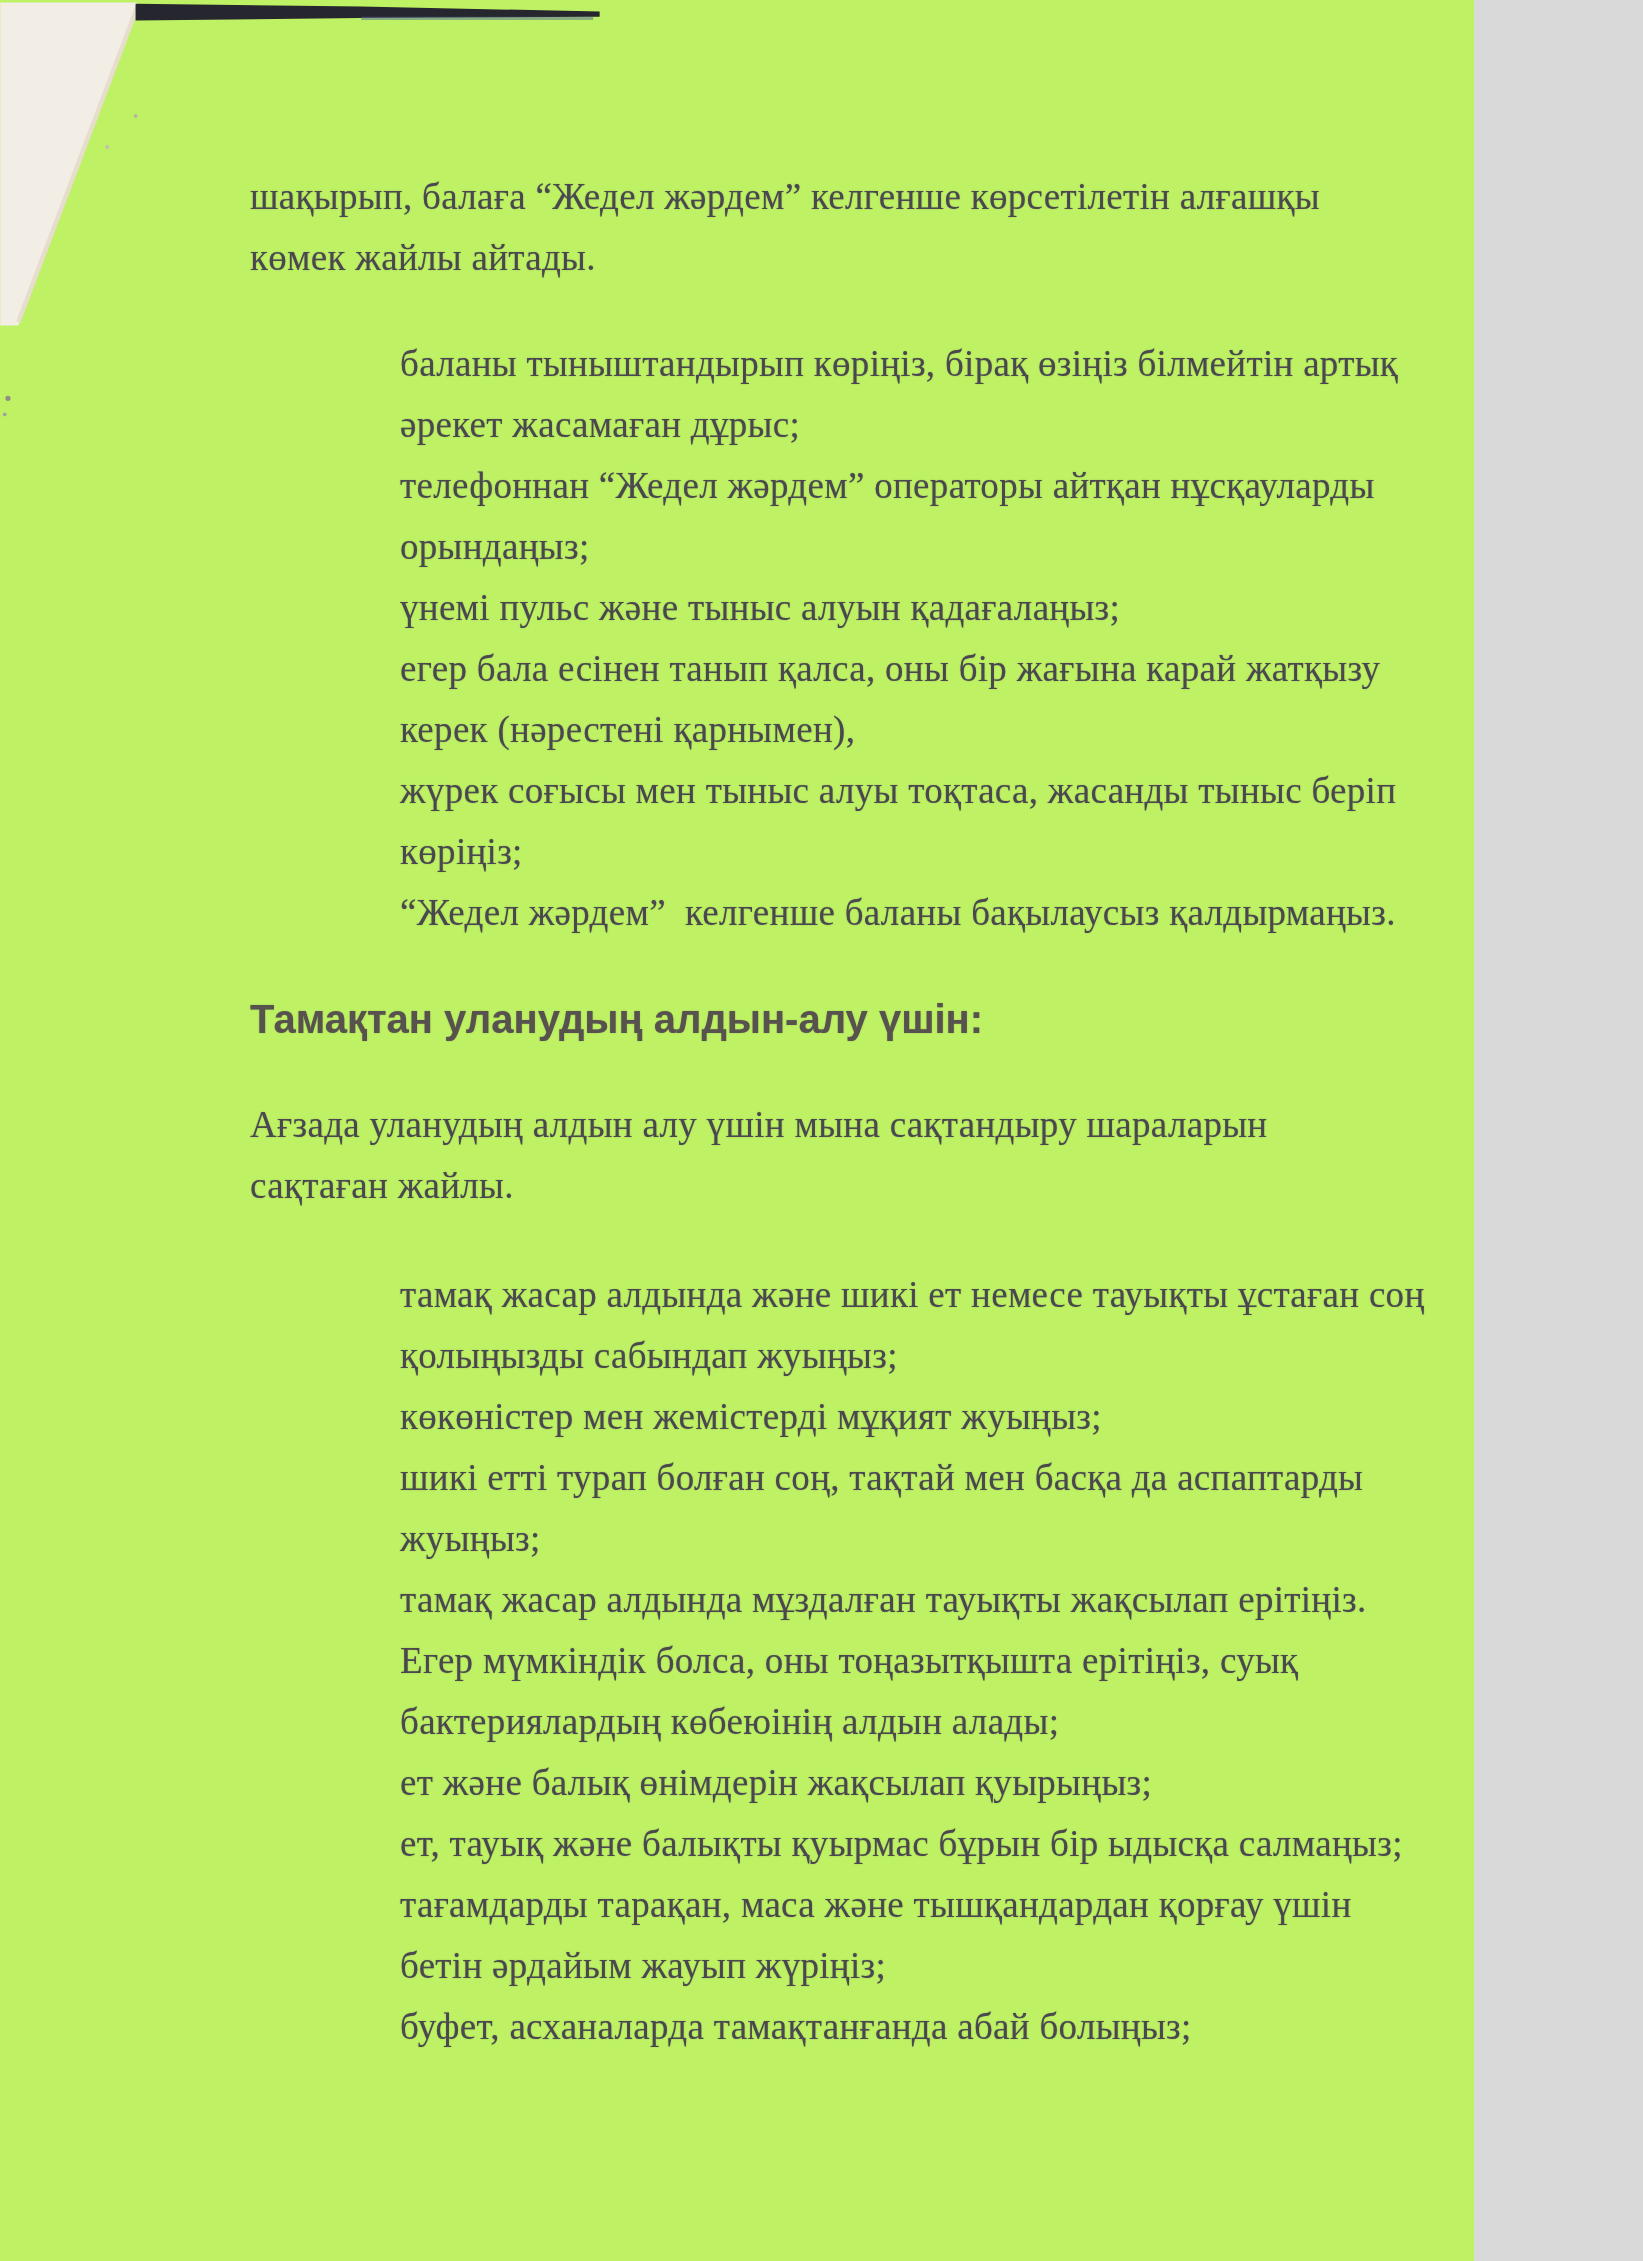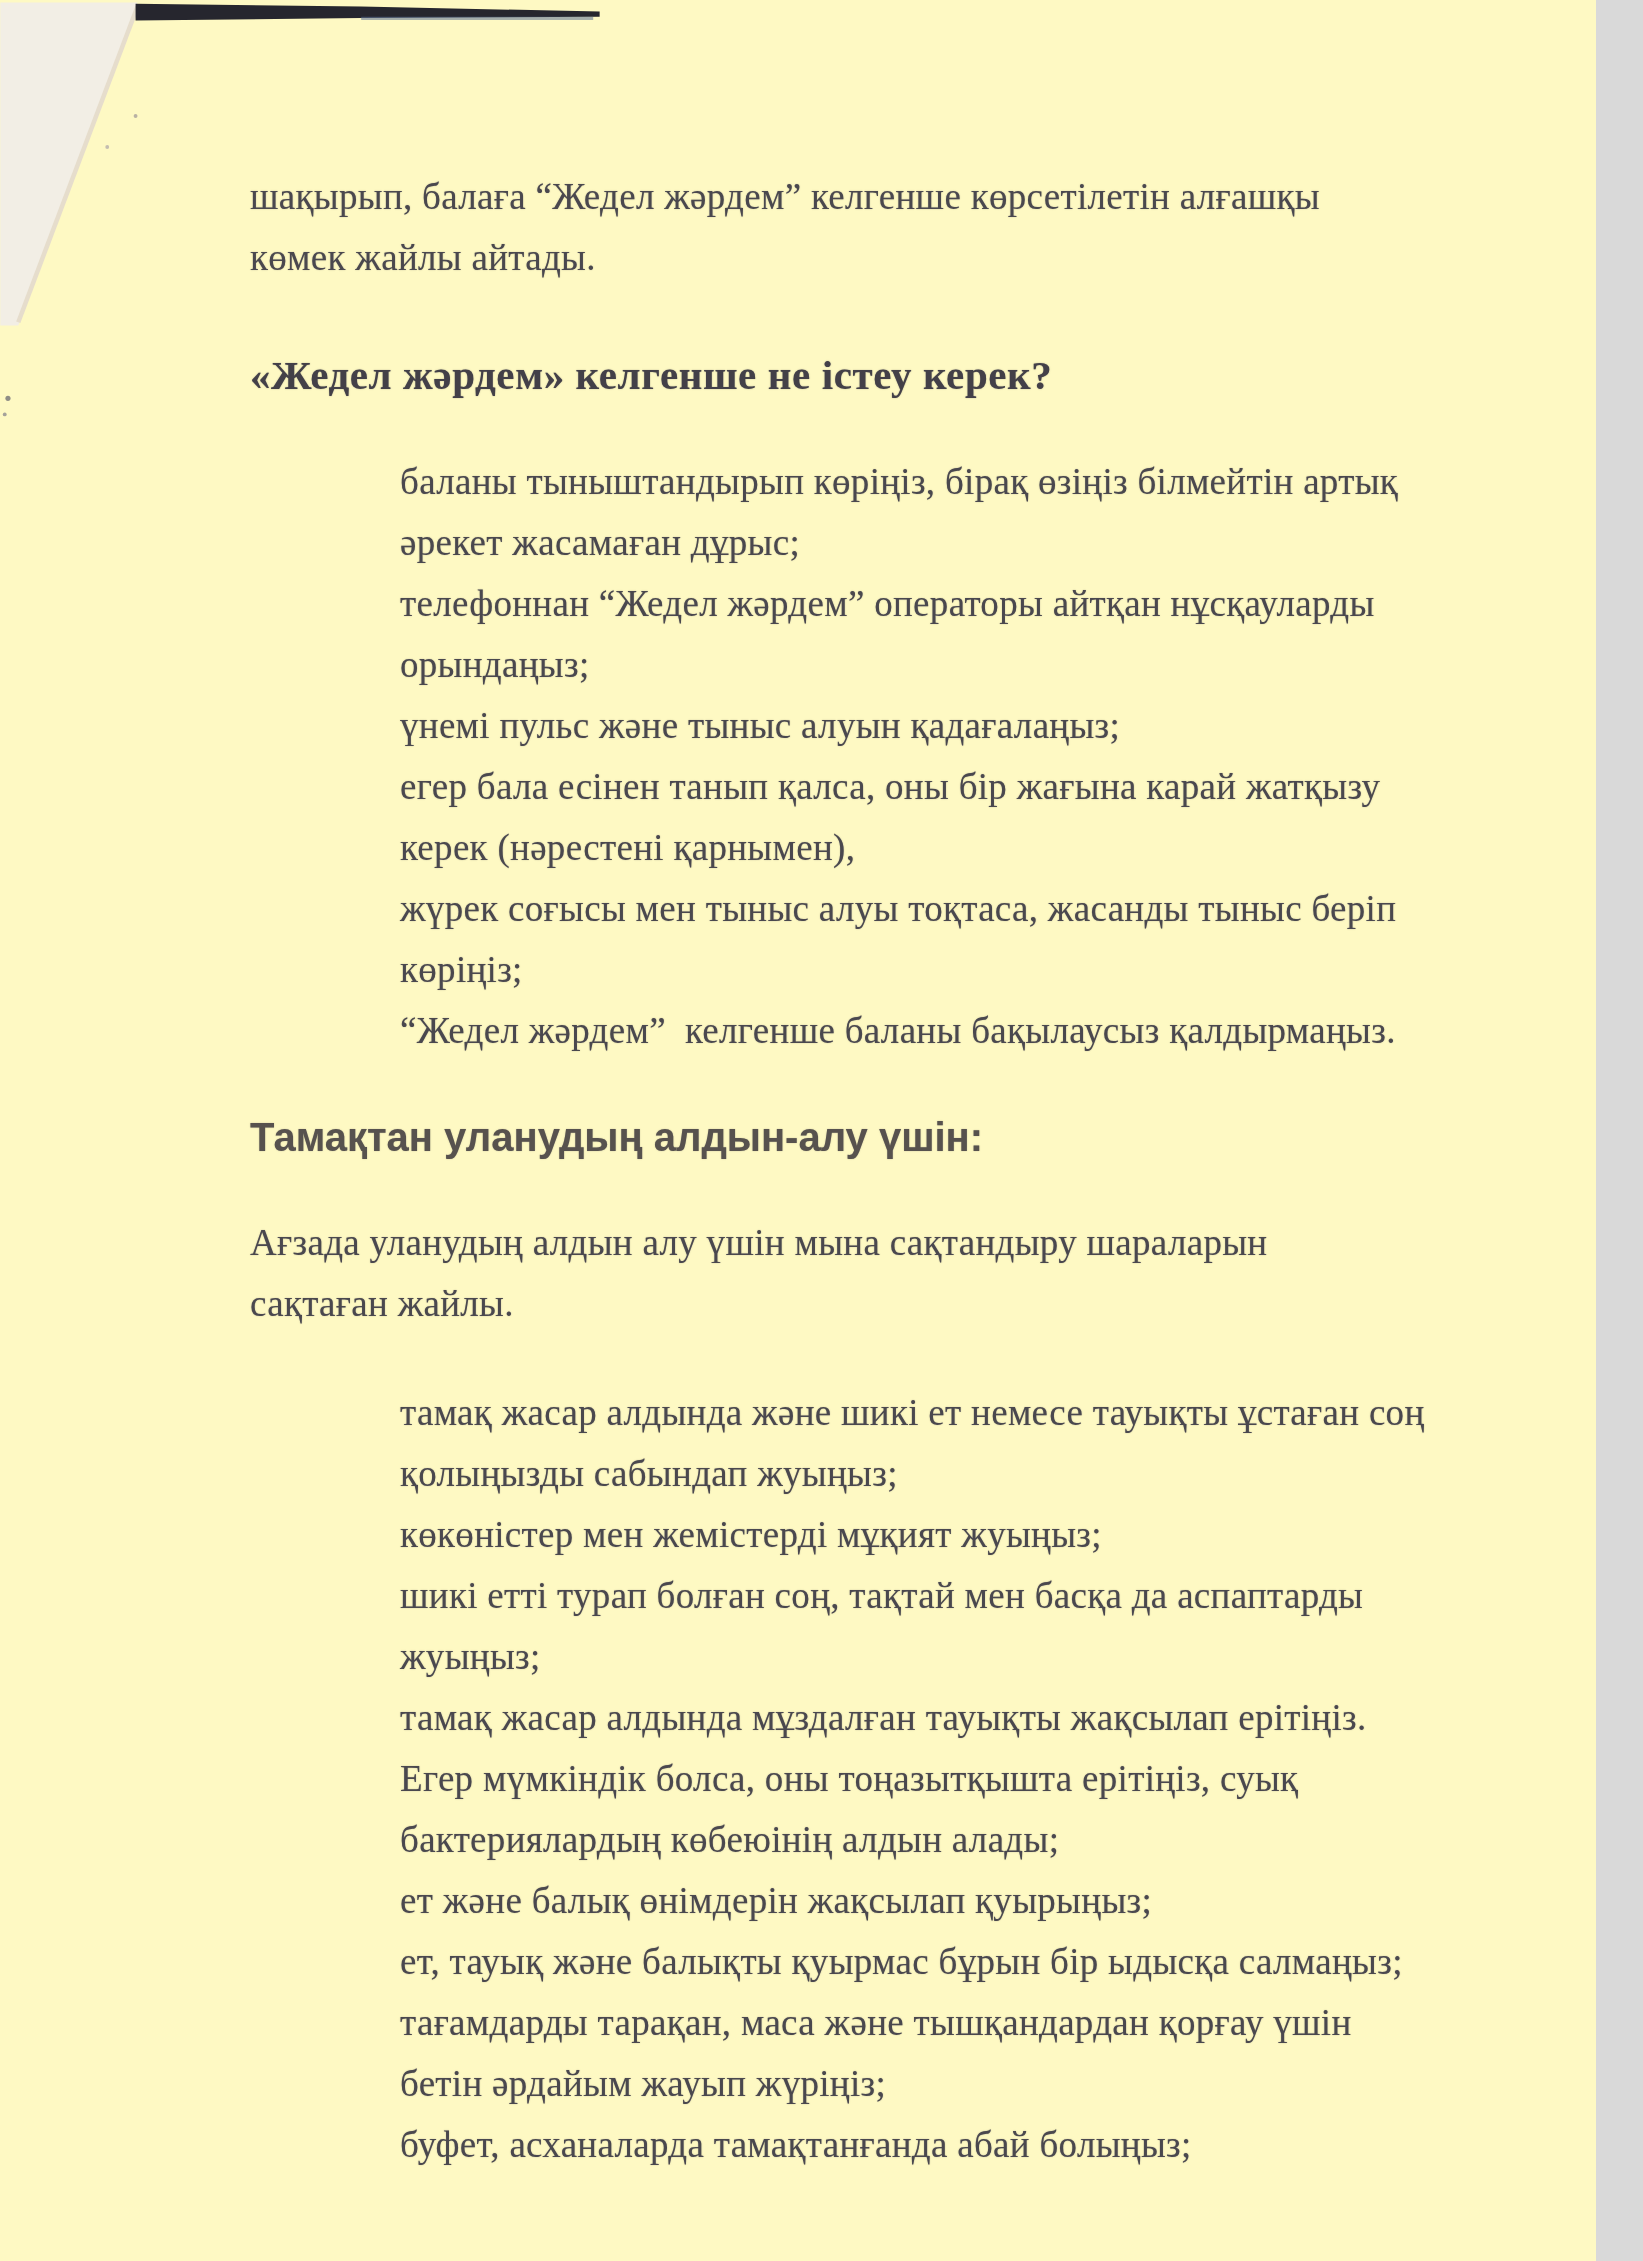--- a/index.html
+++ b/index.html
@@ -6,9 +6,9 @@
   html, body { margin: 0; padding: 0; background: #d9d9d9; }
   .page {
     position: relative;
-    width: 1596px;
+    width: 1474px;
     height: 2261px;
-    background: #fef9c3;
+    background: #bef264;
     overflow: hidden;
     font-family: "Liberation Serif", "DejaVu Serif", serif;
     color: #4a484e;

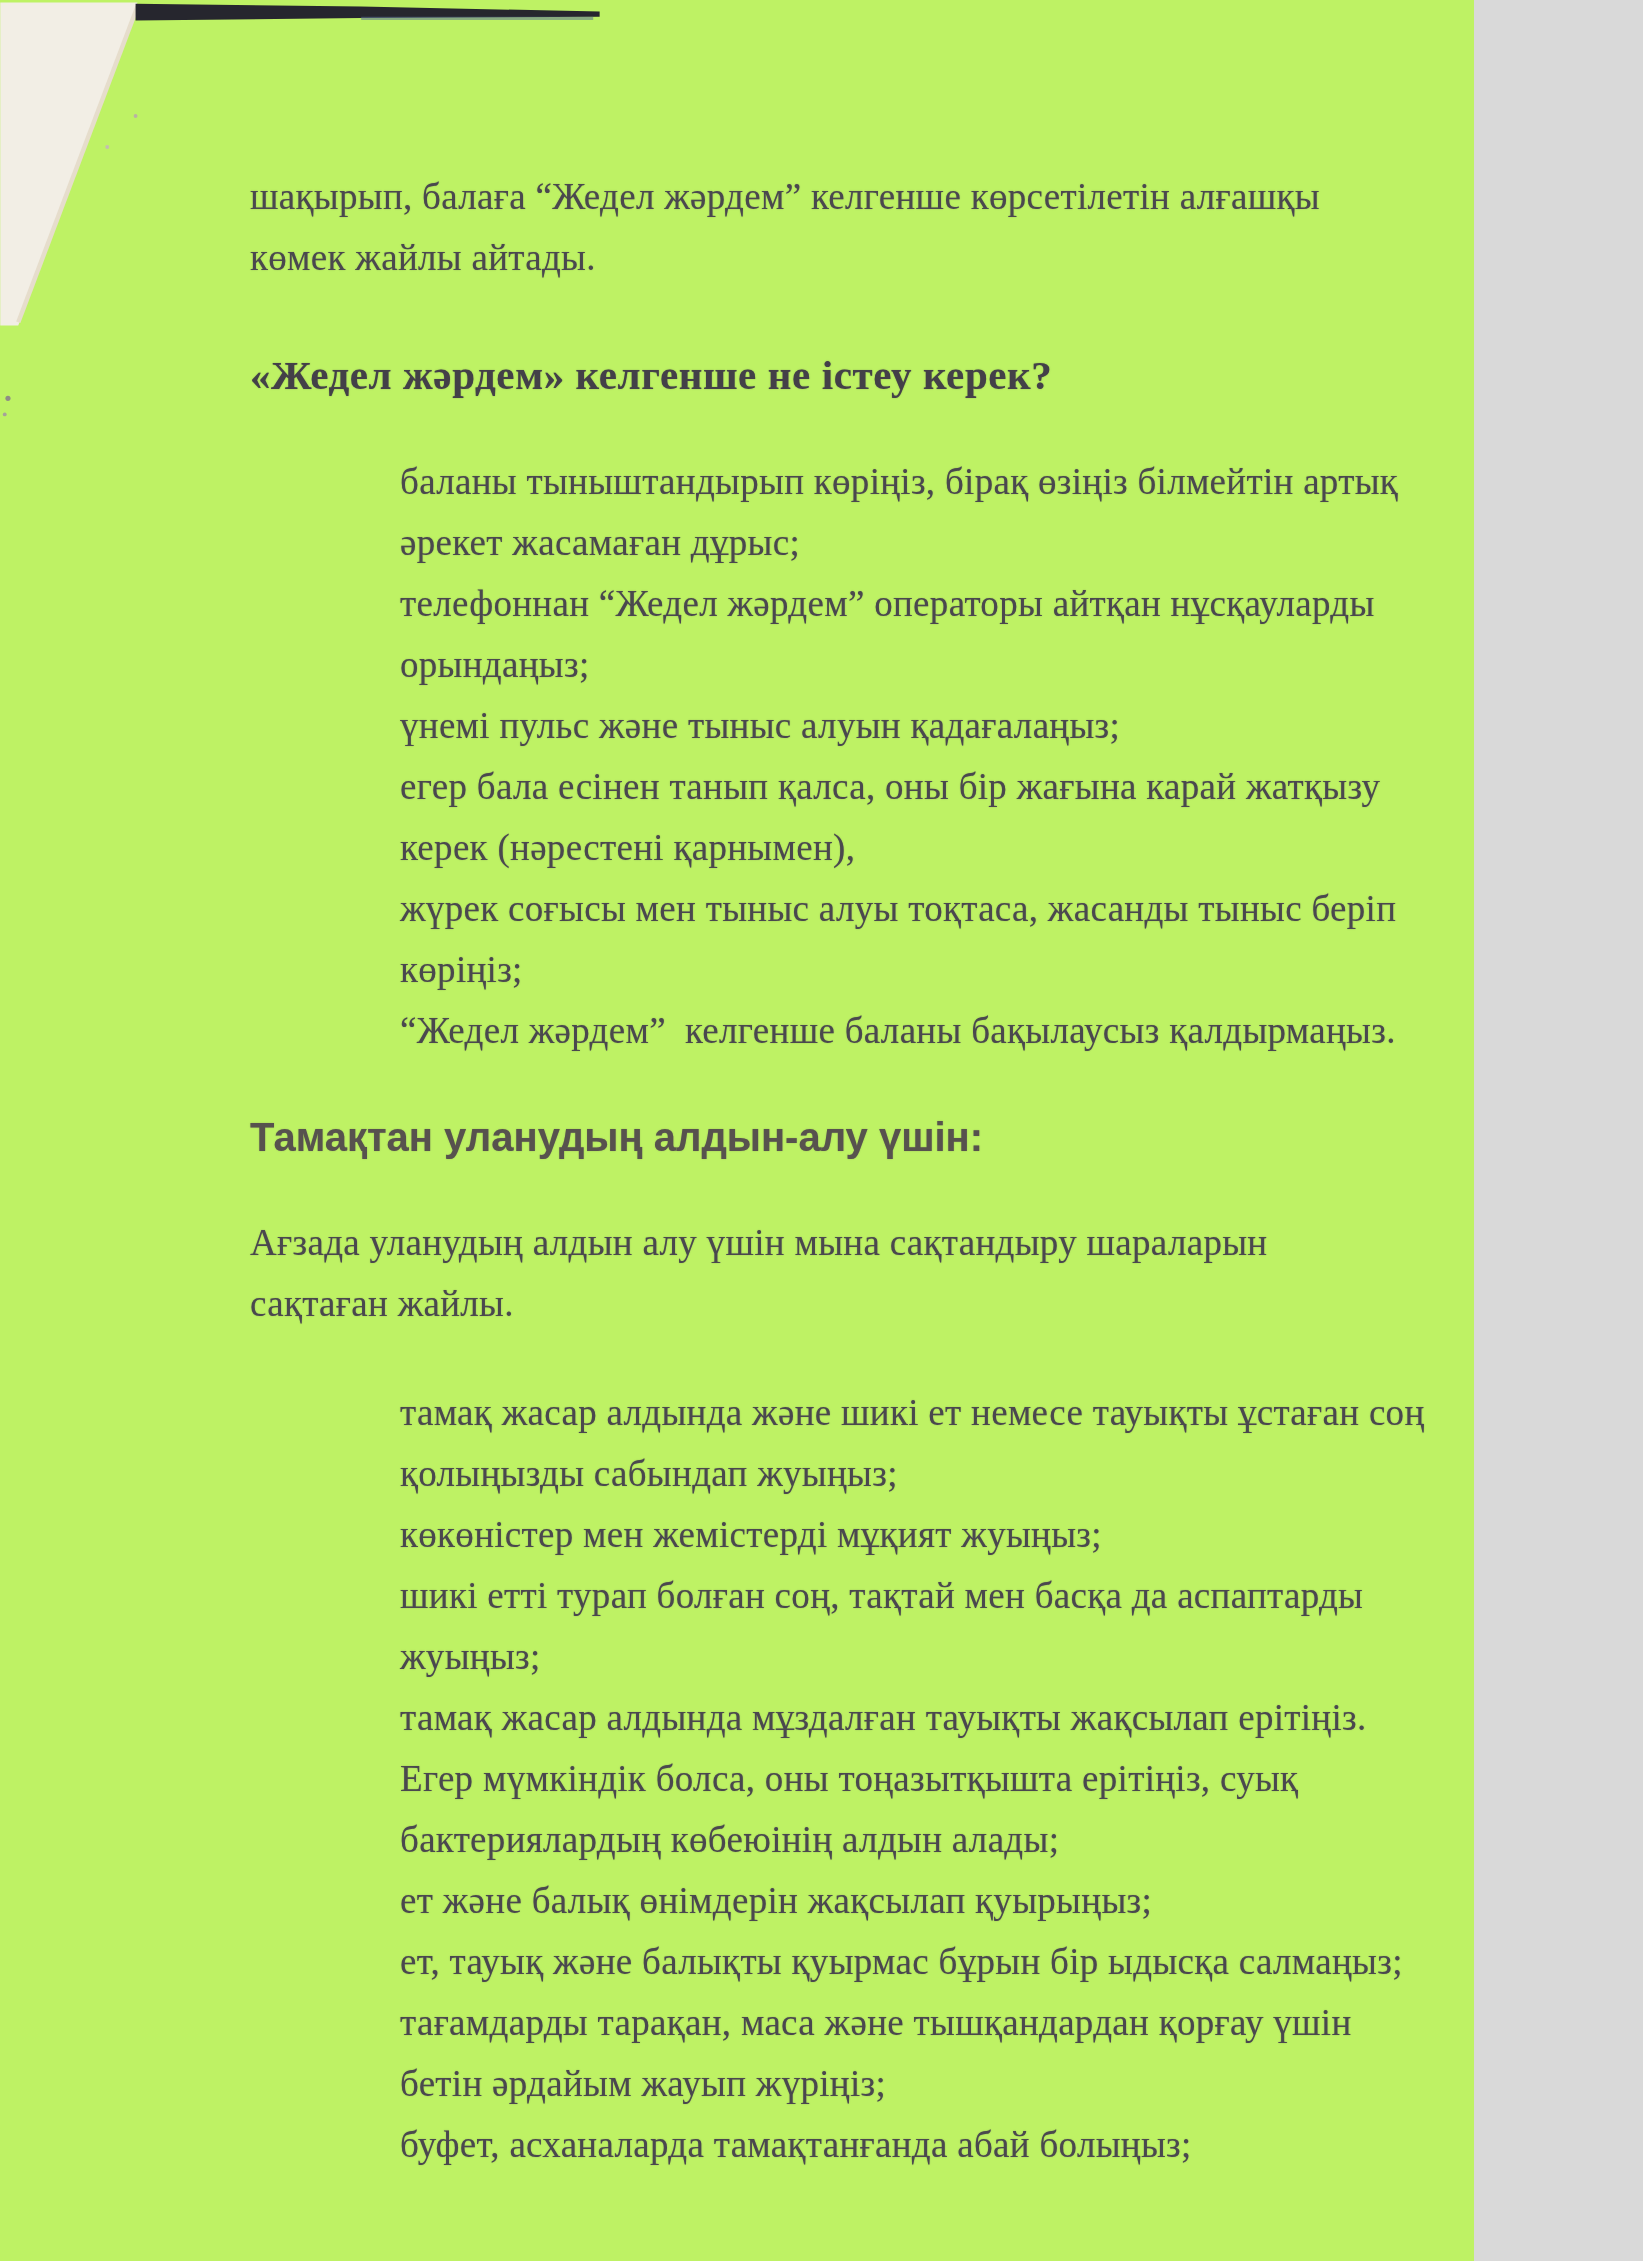--- a/index.html
+++ b/index.html
@@ -94,7 +94,6 @@
       <div class="body-line">көмек жайлы айтады.</div>
     </div>
 
-    <div class="heading1">«Жедел жәрдем» келгенше не істеу керек?</div>
 
     <div class="list">
 

